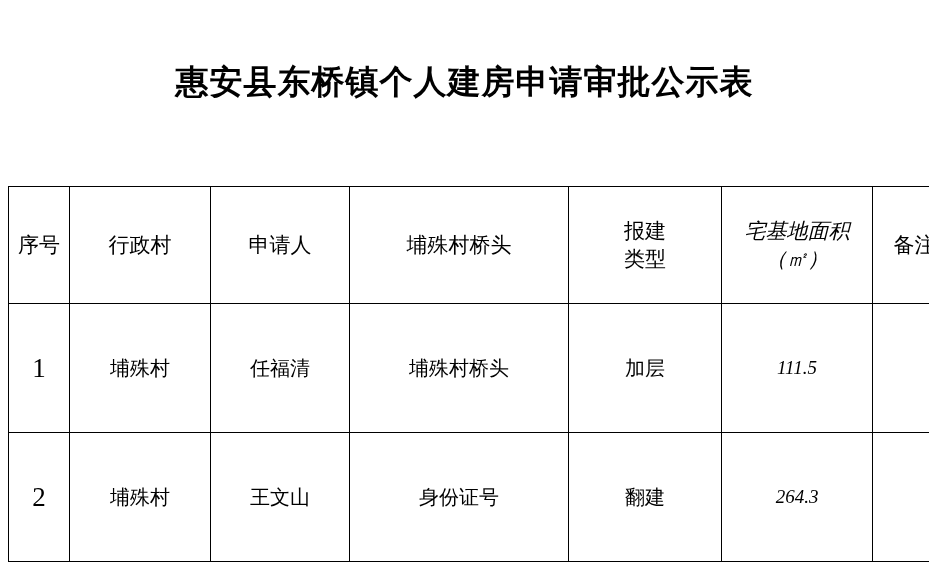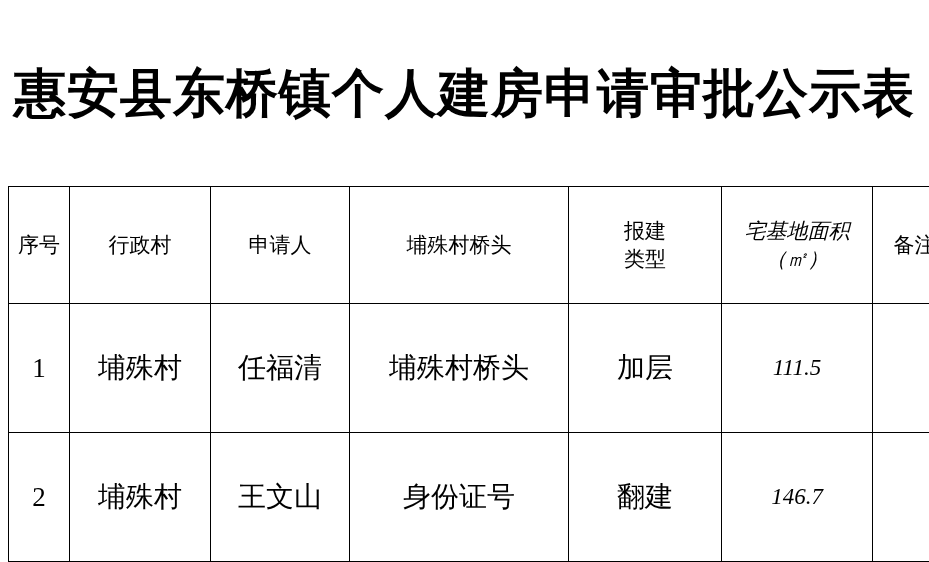--- a/index.html
+++ b/index.html
@@ -24,7 +24,7 @@
     text-align: center;
     font-family: "Liberation Sans", "DejaVu Sans", sans-serif;
     font-weight: bold;
-    font-size: 52px;
+    font-size: 33px;
     letter-spacing: 1px;
     line-height: 1.2;
     padding-top: 62px;

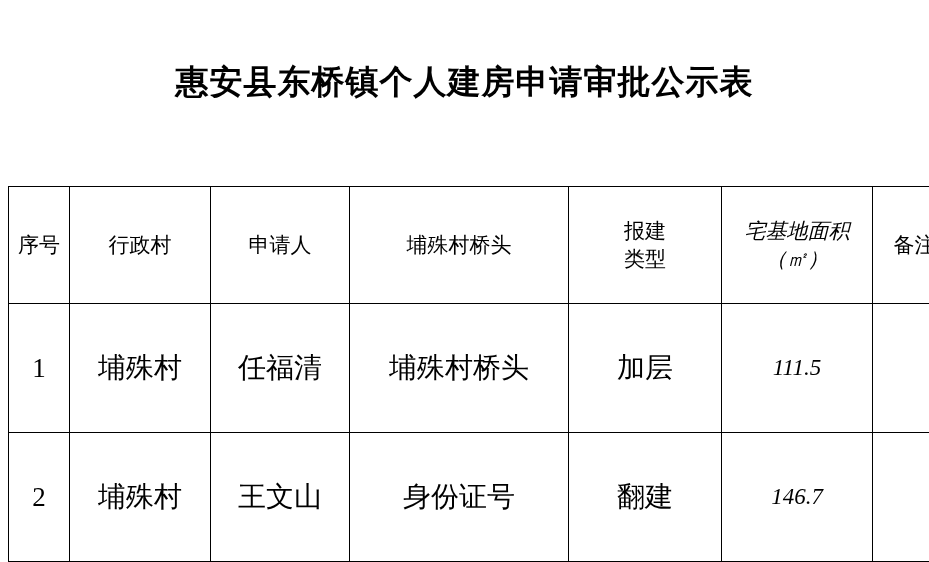--- a/index.html
+++ b/index.html
@@ -58,7 +58,7 @@
   }
   tbody td {
     height: 128px;
-    font-size: 28px;
+    font-size: 20px;
     font-family: "Liberation Serif", "DejaVu Serif", serif;
   }
   tbody td.num {

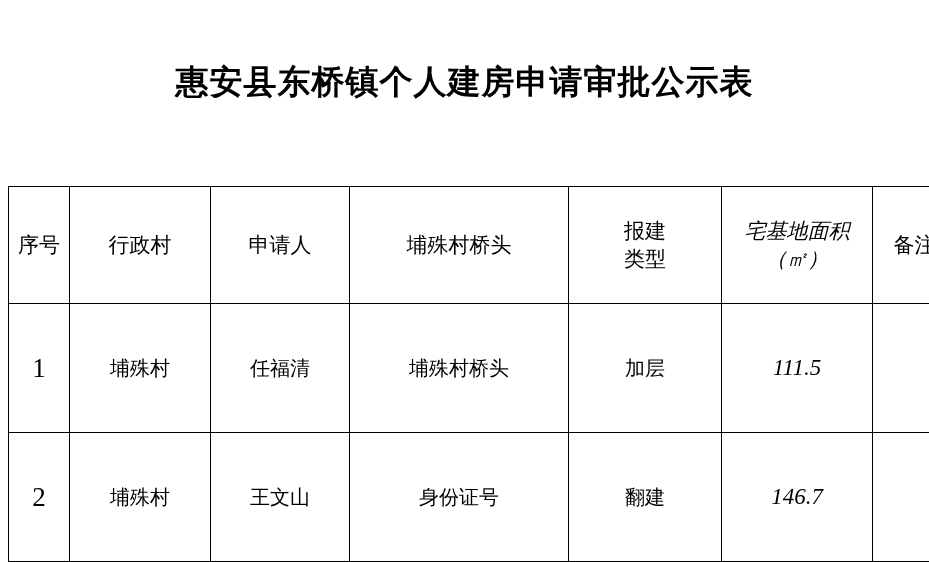--- a/index.html
+++ b/index.html
@@ -65,7 +65,7 @@
     font-size: 27px;
   }
   tbody td.area {
-    font-size: 23px;
+    font-size: 19px;
   }
   .col-0 { width: 56px; }
   .col-1 { width: 136px; }

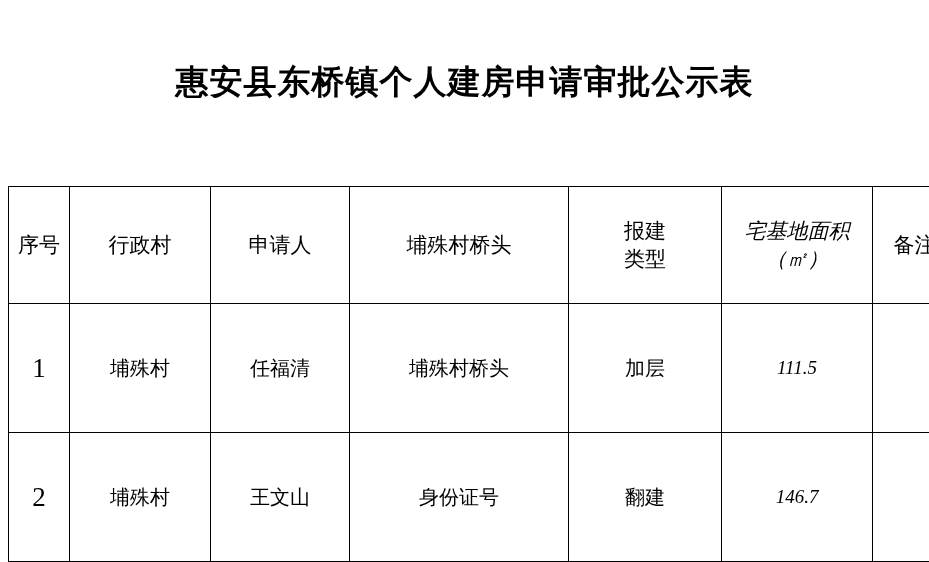--- a/index.html
+++ b/index.html
@@ -118,7 +118,7 @@
           <td class="col-2">王文山</td>
           <td class="col-3">身份证号</td>
           <td class="col-4">翻建</td>
-          <td class="col-5 area">146.7</td>
+          <td class="col-5 area">264.3</td>
           <td class="col-6"></td>
         </tr>
       </tbody>

